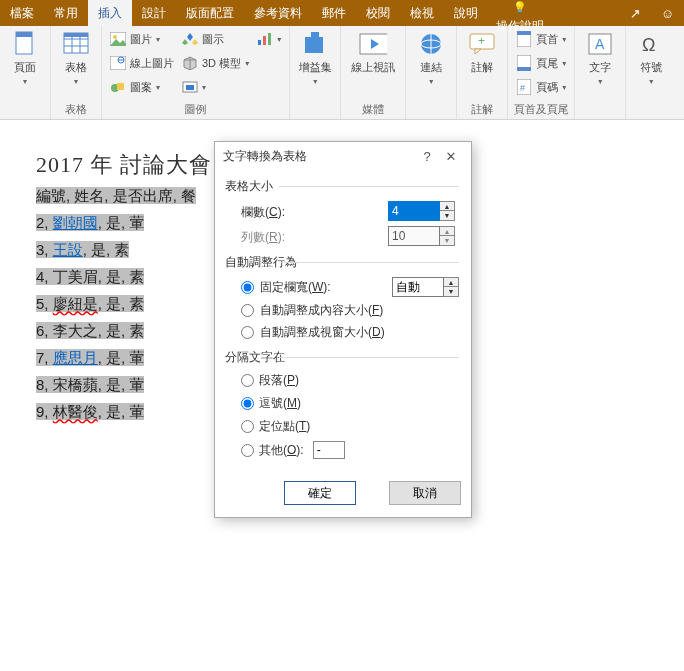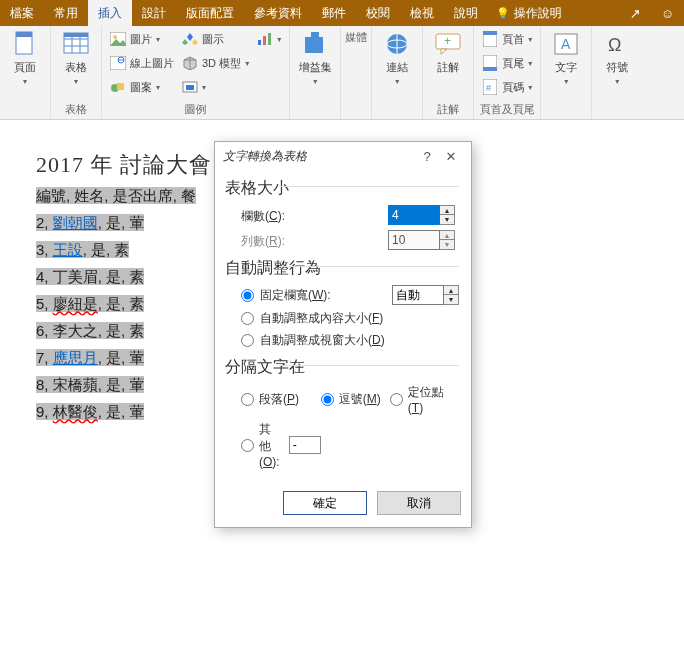--- a/index.html
+++ b/index.html
@@ -10,7 +10,7 @@
   .tab { padding: 0 10px; display: flex; align-items: center; cursor: pointer; white-space: nowrap; }
   .tab.active { background: #f3f3f3; color: #2b579a; }
   .tabs-spacer { flex: 1; }
-  .tell-me { display: flex; align-items: center; gap: 4px; padding: 0 8px; }
+  .tell-me { display: flex; align-items: center; gap: 4px; padding: 0 8px; flex-direction: column; }
   .bulb-icon::before { content: "💡"; font-size: 11px; }
   .share-icon::before { content: "↗"; font-size: 13px; }
   .smile-icon::before { content: "☺"; font-size: 13px; }

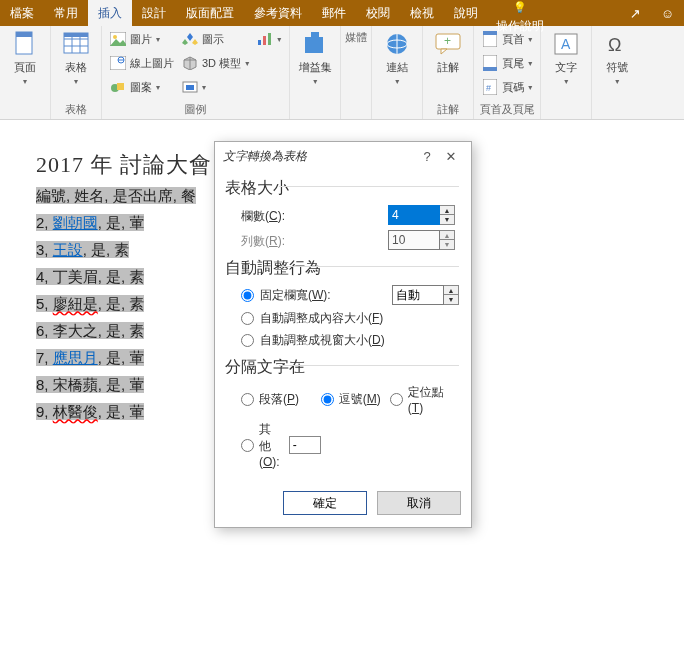--- a/index.html
+++ b/index.html
@@ -226,6 +226,17 @@
   </div>
 
   <div class="group">
+    <div class="group-body">
+      <div class="big-btn" style="width:56px">
+        <span class="ic">
+            <svg width="30" height="22">
+              <rect x="1" y="1" width="28" height="20" fill="#fff" stroke="#888"></rect>
+              <polygon points="12,6 20,11 12,16" fill="#4a90d9"></polygon>
+            </svg>
+          </span>
+        <span>線上視訊</span>
+      </div>
+    </div>
     <div class="group-label">媒體</div>
   </div>
 

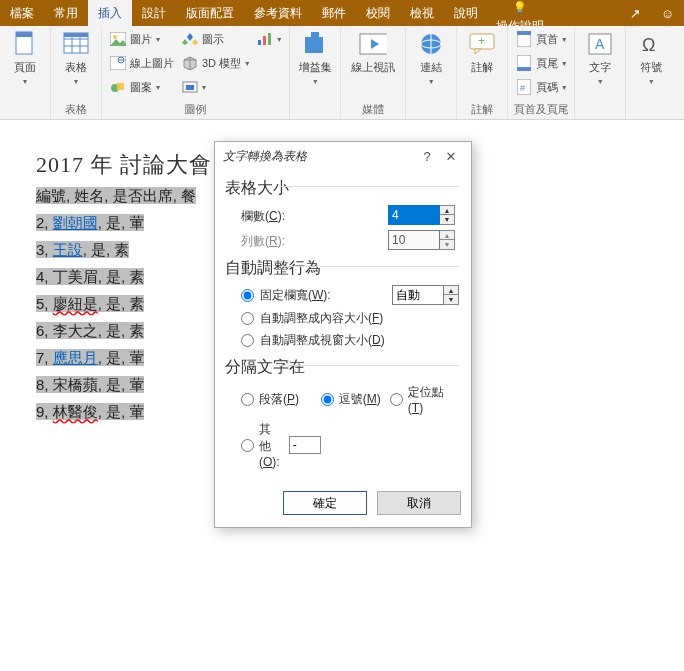--- a/index.html
+++ b/index.html
@@ -42,7 +42,7 @@
   
   .dialog { position:absolute; left:214px; top:141px; width:258px; background:#fff; border:1px solid #aaa; box-shadow: 3px 3px 12px rgba(0,0,0,0.25); font-size:12px; color:#333;}
   .dlg-title { height:28px; display:flex; align-items:center; padding:0 8px; font-size:12px; }
-  .dlg-title-text { flex:1;font-style:italic; }
+  .dlg-title-text { flex:1; }
   .dlg-title .help, .dlg-title .close { width:24px; text-align:center; cursor:pointer; font-size:13px; color:#555;}
   .dlg-body { padding: 4px 12px 10px 12px; }
   .fs-label { font-size:16px; color:#333; margin: 4px 0 6px -2px; position:relative;}

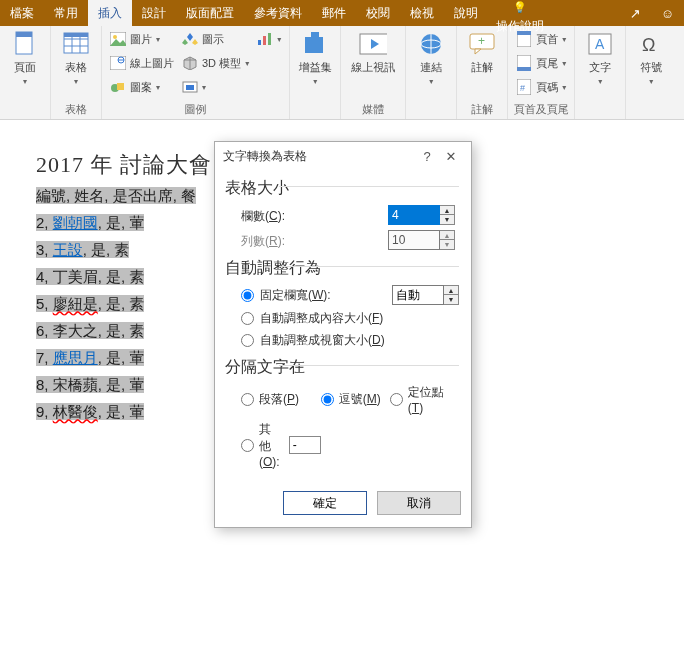--- a/index.html
+++ b/index.html
@@ -45,7 +45,7 @@
   .dlg-title-text { flex:1; }
   .dlg-title .help, .dlg-title .close { width:24px; text-align:center; cursor:pointer; font-size:13px; color:#555;}
   .dlg-body { padding: 4px 12px 10px 12px; }
-  .fs-label { font-size:16px; color:#333; margin: 4px 0 6px -2px; position:relative;}
+  .fs-label { font-size:12px; color:#333; margin: 4px 0 6px -2px; position:relative;}
   .fs-label::after { content:""; position:absolute; left:54px; right:0; top:8px; border-top:1px solid #ddd;}
   .row { display:flex; align-items:flex-end; margin:5px 4px 5px 14px; gap:6px;}
   .row label { width:80px; }

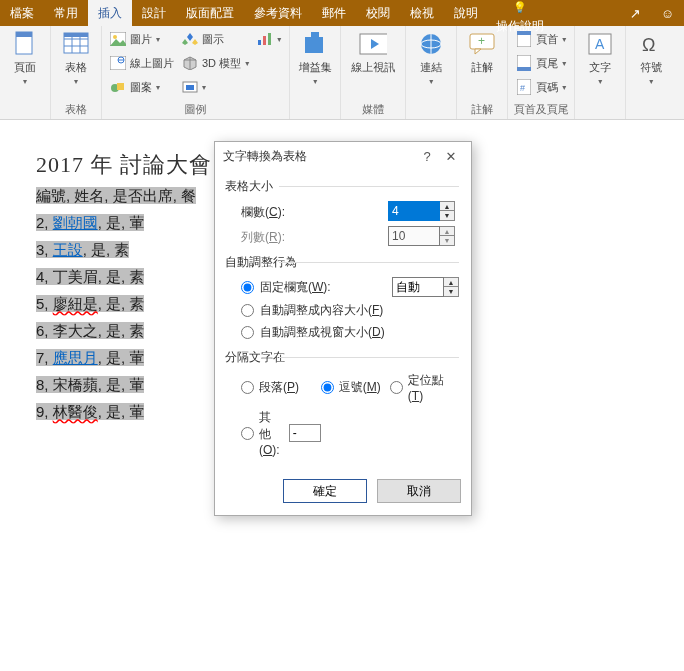--- a/index.html
+++ b/index.html
@@ -58,7 +58,7 @@
   .spin .btns span:first-child{border-bottom:1px solid #888;}
   .radio-row { display:flex; align-items:center; margin:5px 0 5px 14px; gap:6px;}
   .radio-row input[type=radio]{margin:0;}
-  .radio-grid { display:grid; grid-template-columns: 1fr 1fr 1fr; row-gap:6px; margin:4px 0 2px 14px;}
+  .radio-grid { display:grid; grid-template-columns: 1fr; row-gap:6px; margin:4px 0 2px 14px;}
   .radio-grid label { display:flex; align-items:center; gap:5px;}
   .other-input { width:32px; height:18px; border:1px solid #888; font-size:12px; padding:0 3px; margin-left:4px;}
   .dlg-buttons { display:flex; justify-content:flex-end; gap:10px; padding:10px 10px 12px 0;}

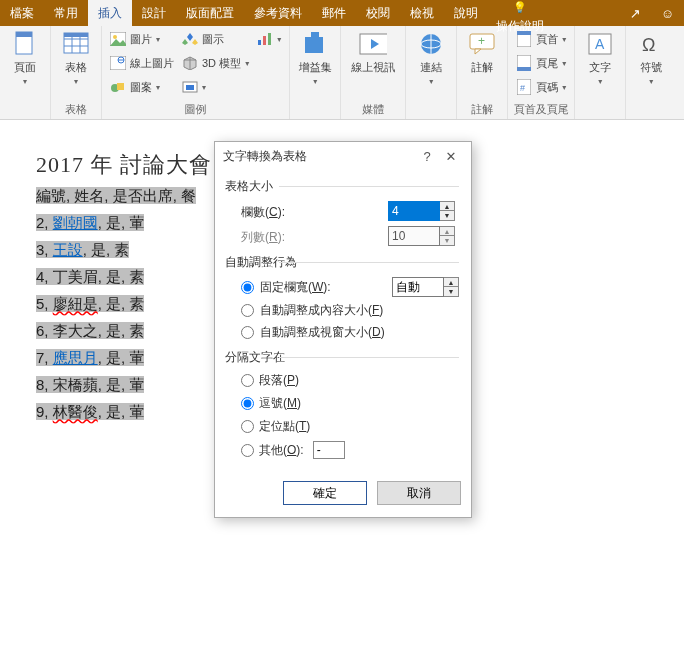--- a/index.html
+++ b/index.html
@@ -62,7 +62,7 @@
   .radio-grid label { display:flex; align-items:center; gap:5px;}
   .other-input { width:32px; height:18px; border:1px solid #888; font-size:12px; padding:0 3px; margin-left:4px;}
   .dlg-buttons { display:flex; justify-content:flex-end; gap:10px; padding:10px 10px 12px 0;}
-  .dlg-buttons button { width:84px; height:24px; font-size:12px; border:1px solid #adadad; background:#e1e1e1; cursor:pointer;}
+  .dlg-buttons button { width:72px; height:24px; font-size:12px; border:1px solid #adadad; background:#e1e1e1; cursor:pointer;margin-left:23px;}
   .dlg-buttons button.primary { border:1px solid #2b579a; background:#fff;}
   .hotkey { text-decoration: underline; }
 </style>

